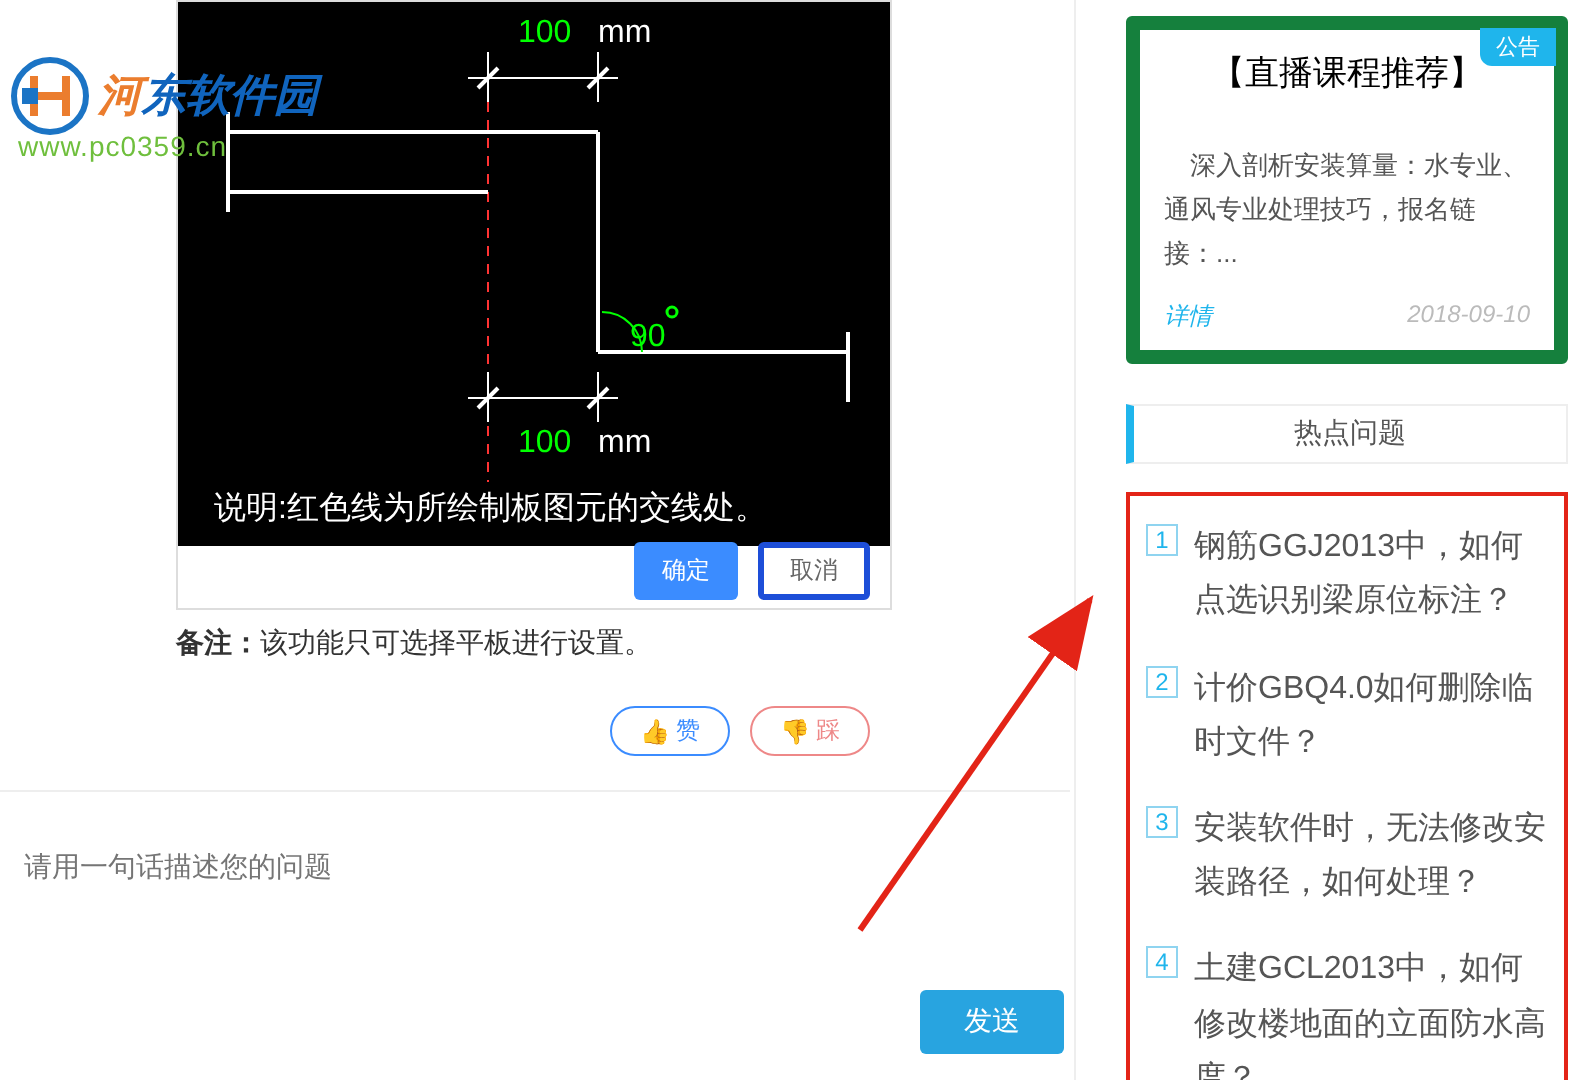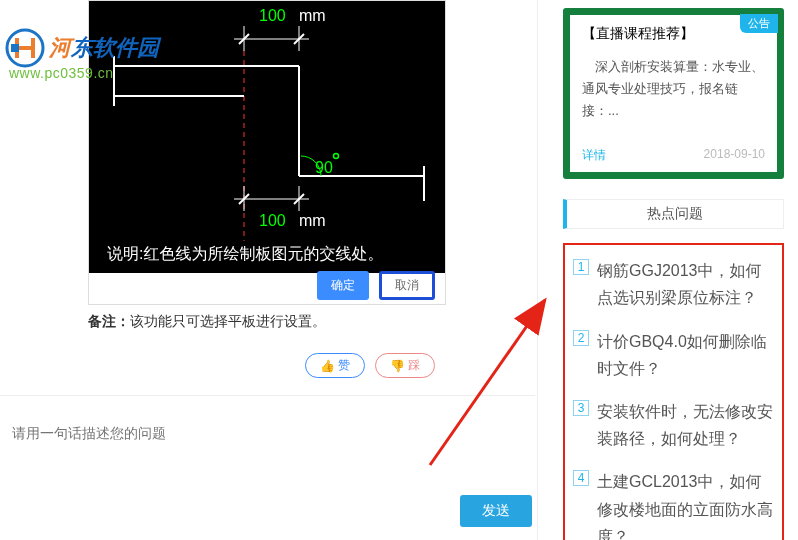--- a/index.html
+++ b/index.html
@@ -41,7 +41,7 @@
     
     .notice-card { border: 7px solid #15803d; border-radius: 3px; margin: 8px 8px 0 8px; padding: 10px 12px 8px 12px; position: relative; }
     .notice-badge { position: absolute; top: -1px; right: -1px; background: #1fb5ec; color: #fff; font-size: 11px; padding: 2px 8px; border-bottom-left-radius: 6px; }
-    .notice-title { font-size: 14px; margin-bottom: 13px; }
+    .notice-title { text-align: center; font-size: 17px; margin-bottom: 24px; }
     .notice-body { font-size: 13px; color: #555; line-height: 1.7; text-indent: 1em; }
     .notice-footer { display: flex; justify-content: space-between; margin-top: 25px; font-size: 12px; }
     .notice-link { color: #1fb5ec; cursor: pointer; }

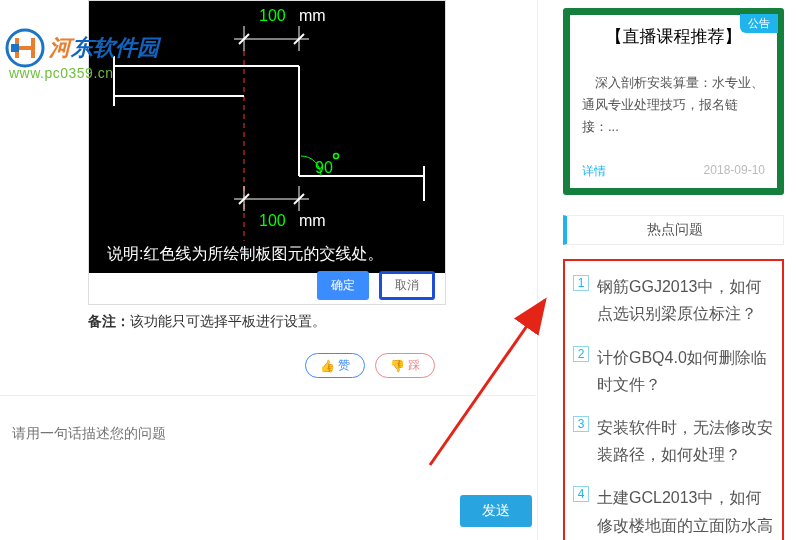--- a/index.html
+++ b/index.html
@@ -43,7 +43,7 @@
     .notice-badge { position: absolute; top: -1px; right: -1px; background: #1fb5ec; color: #fff; font-size: 11px; padding: 2px 8px; border-bottom-left-radius: 6px; }
     .notice-title { text-align: center; font-size: 17px; margin-bottom: 24px; }
     .notice-body { font-size: 13px; color: #555; line-height: 1.7; text-indent: 1em; }
-    .notice-footer { display: flex; justify-content: space-between; margin-top: 25px; font-size: 12px; }
+    .notice-footer { display: flex; justify-content: space-between; margin-top: 12px; font-size: 12px; font-style: italic; }
     .notice-link { color: #1fb5ec; cursor: pointer; }
     .notice-date { color: #bbb; }
     

